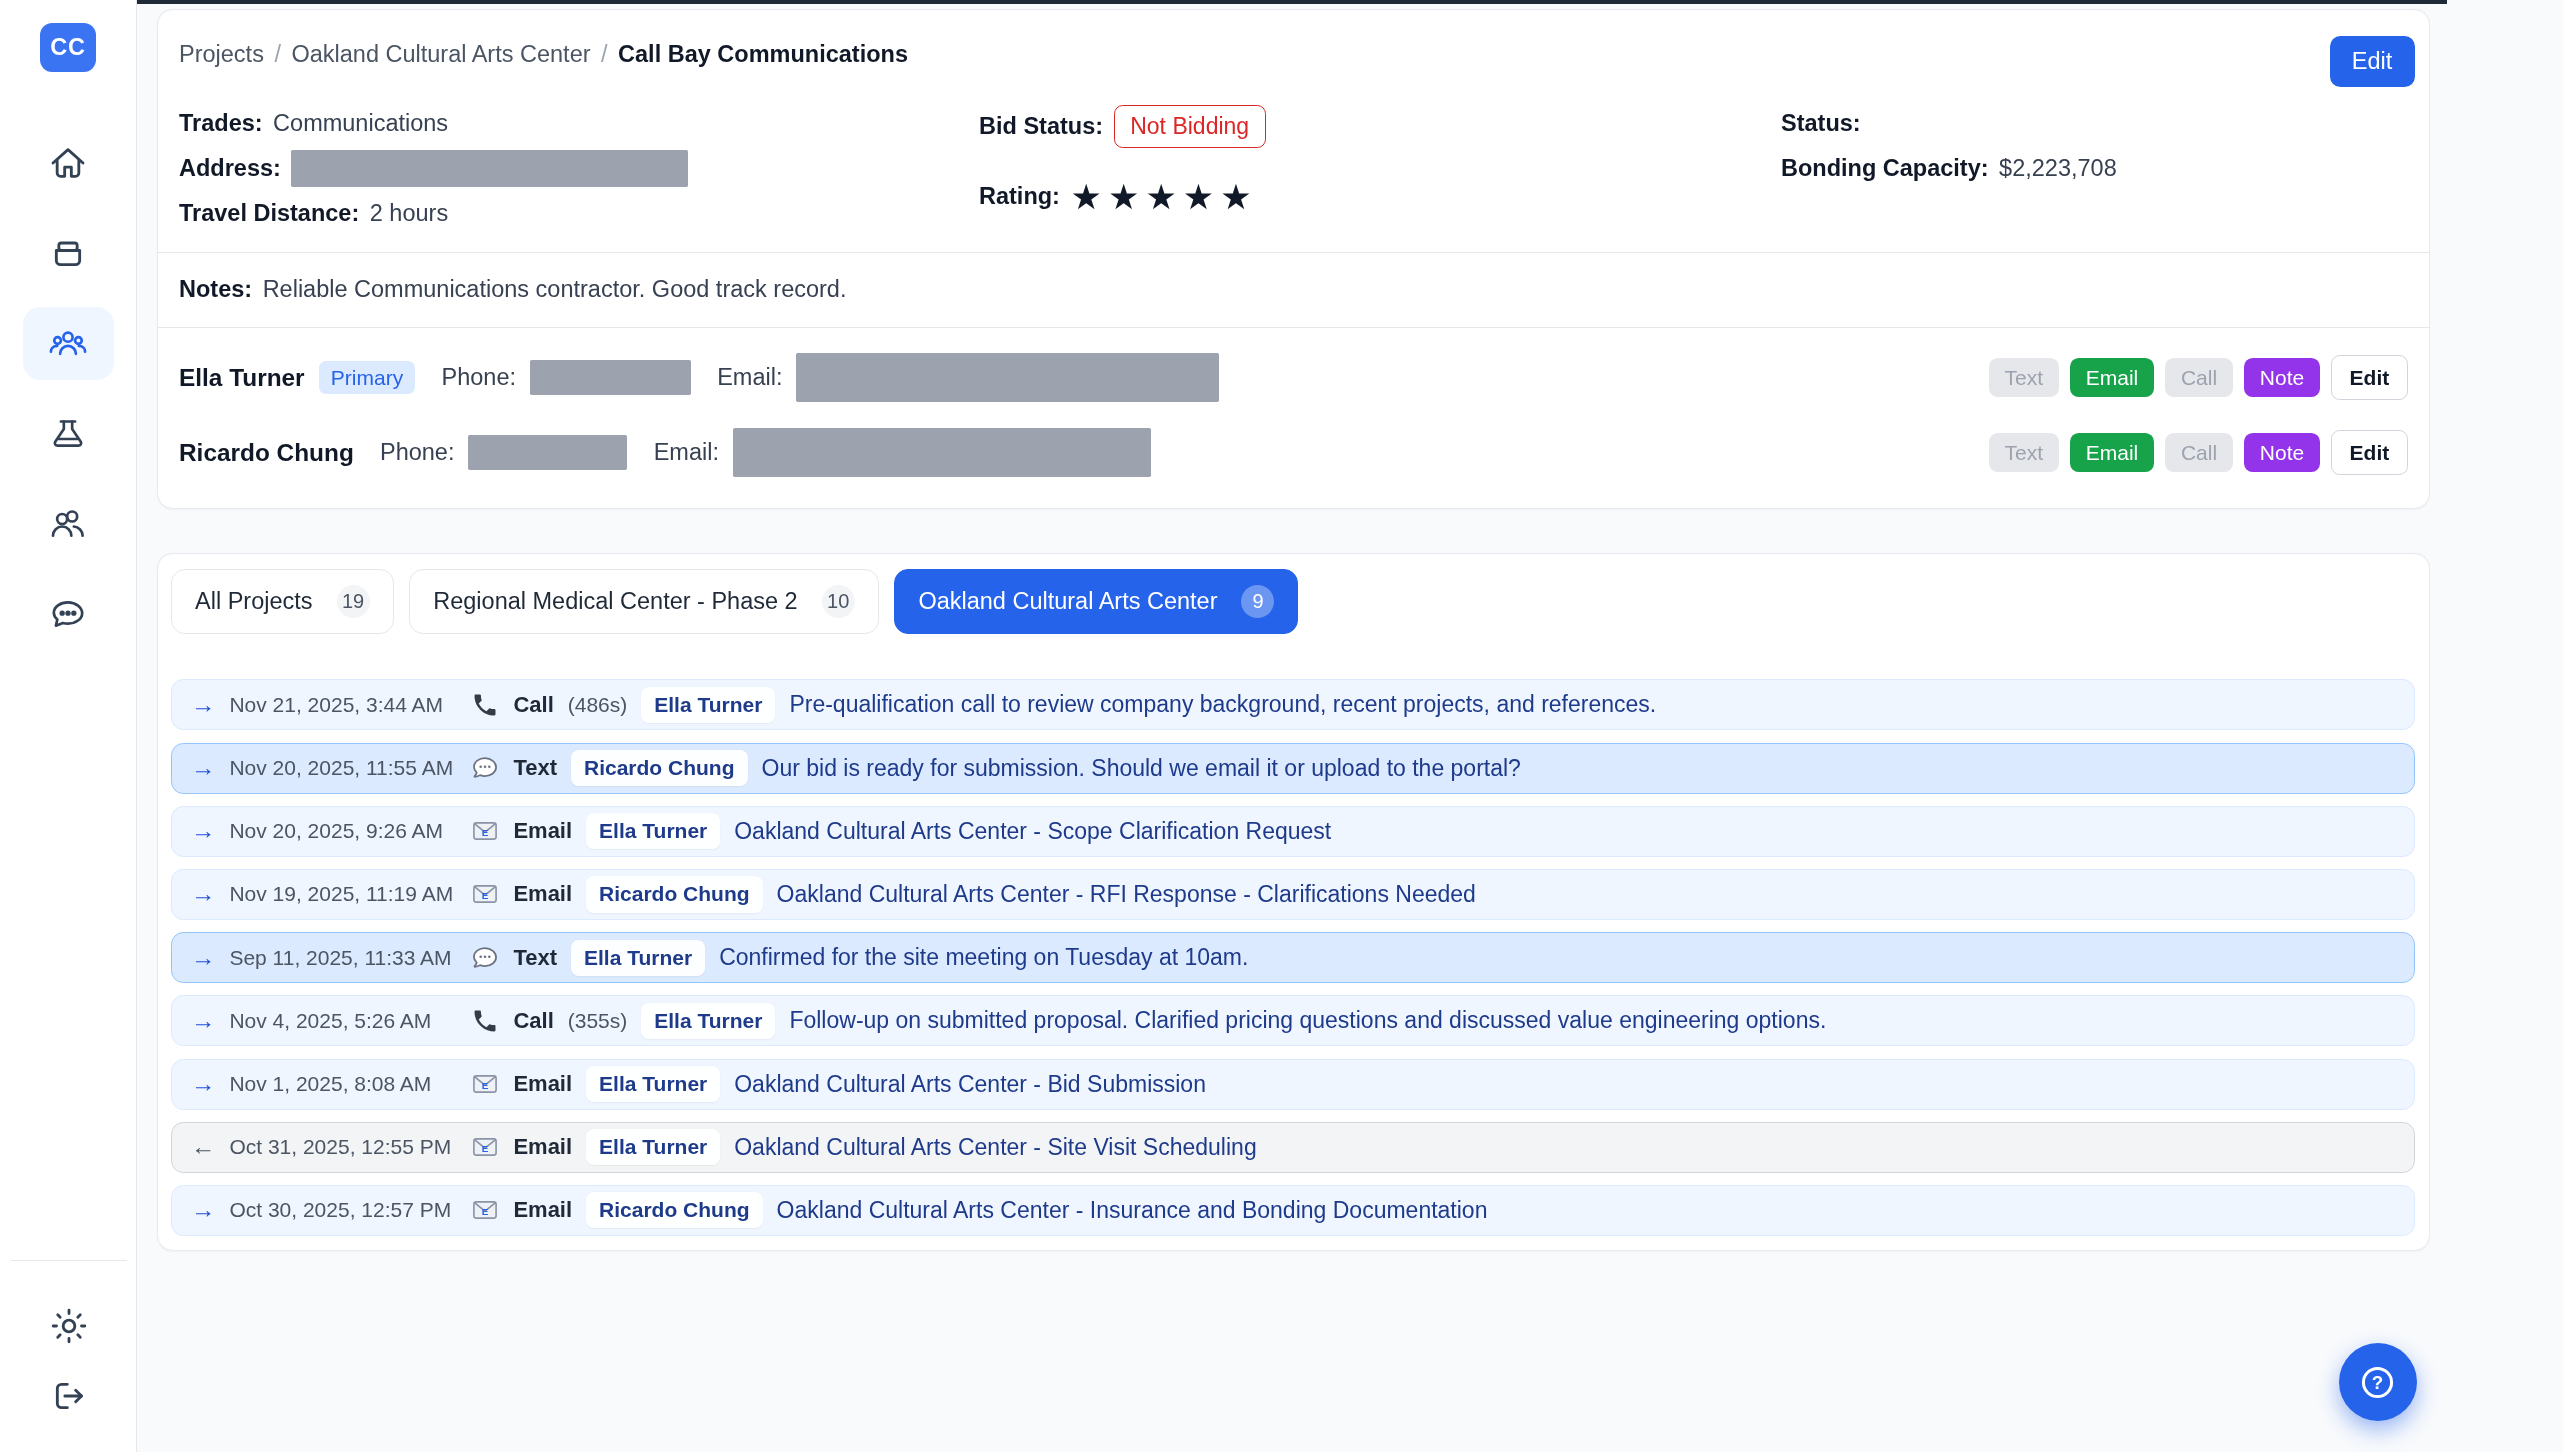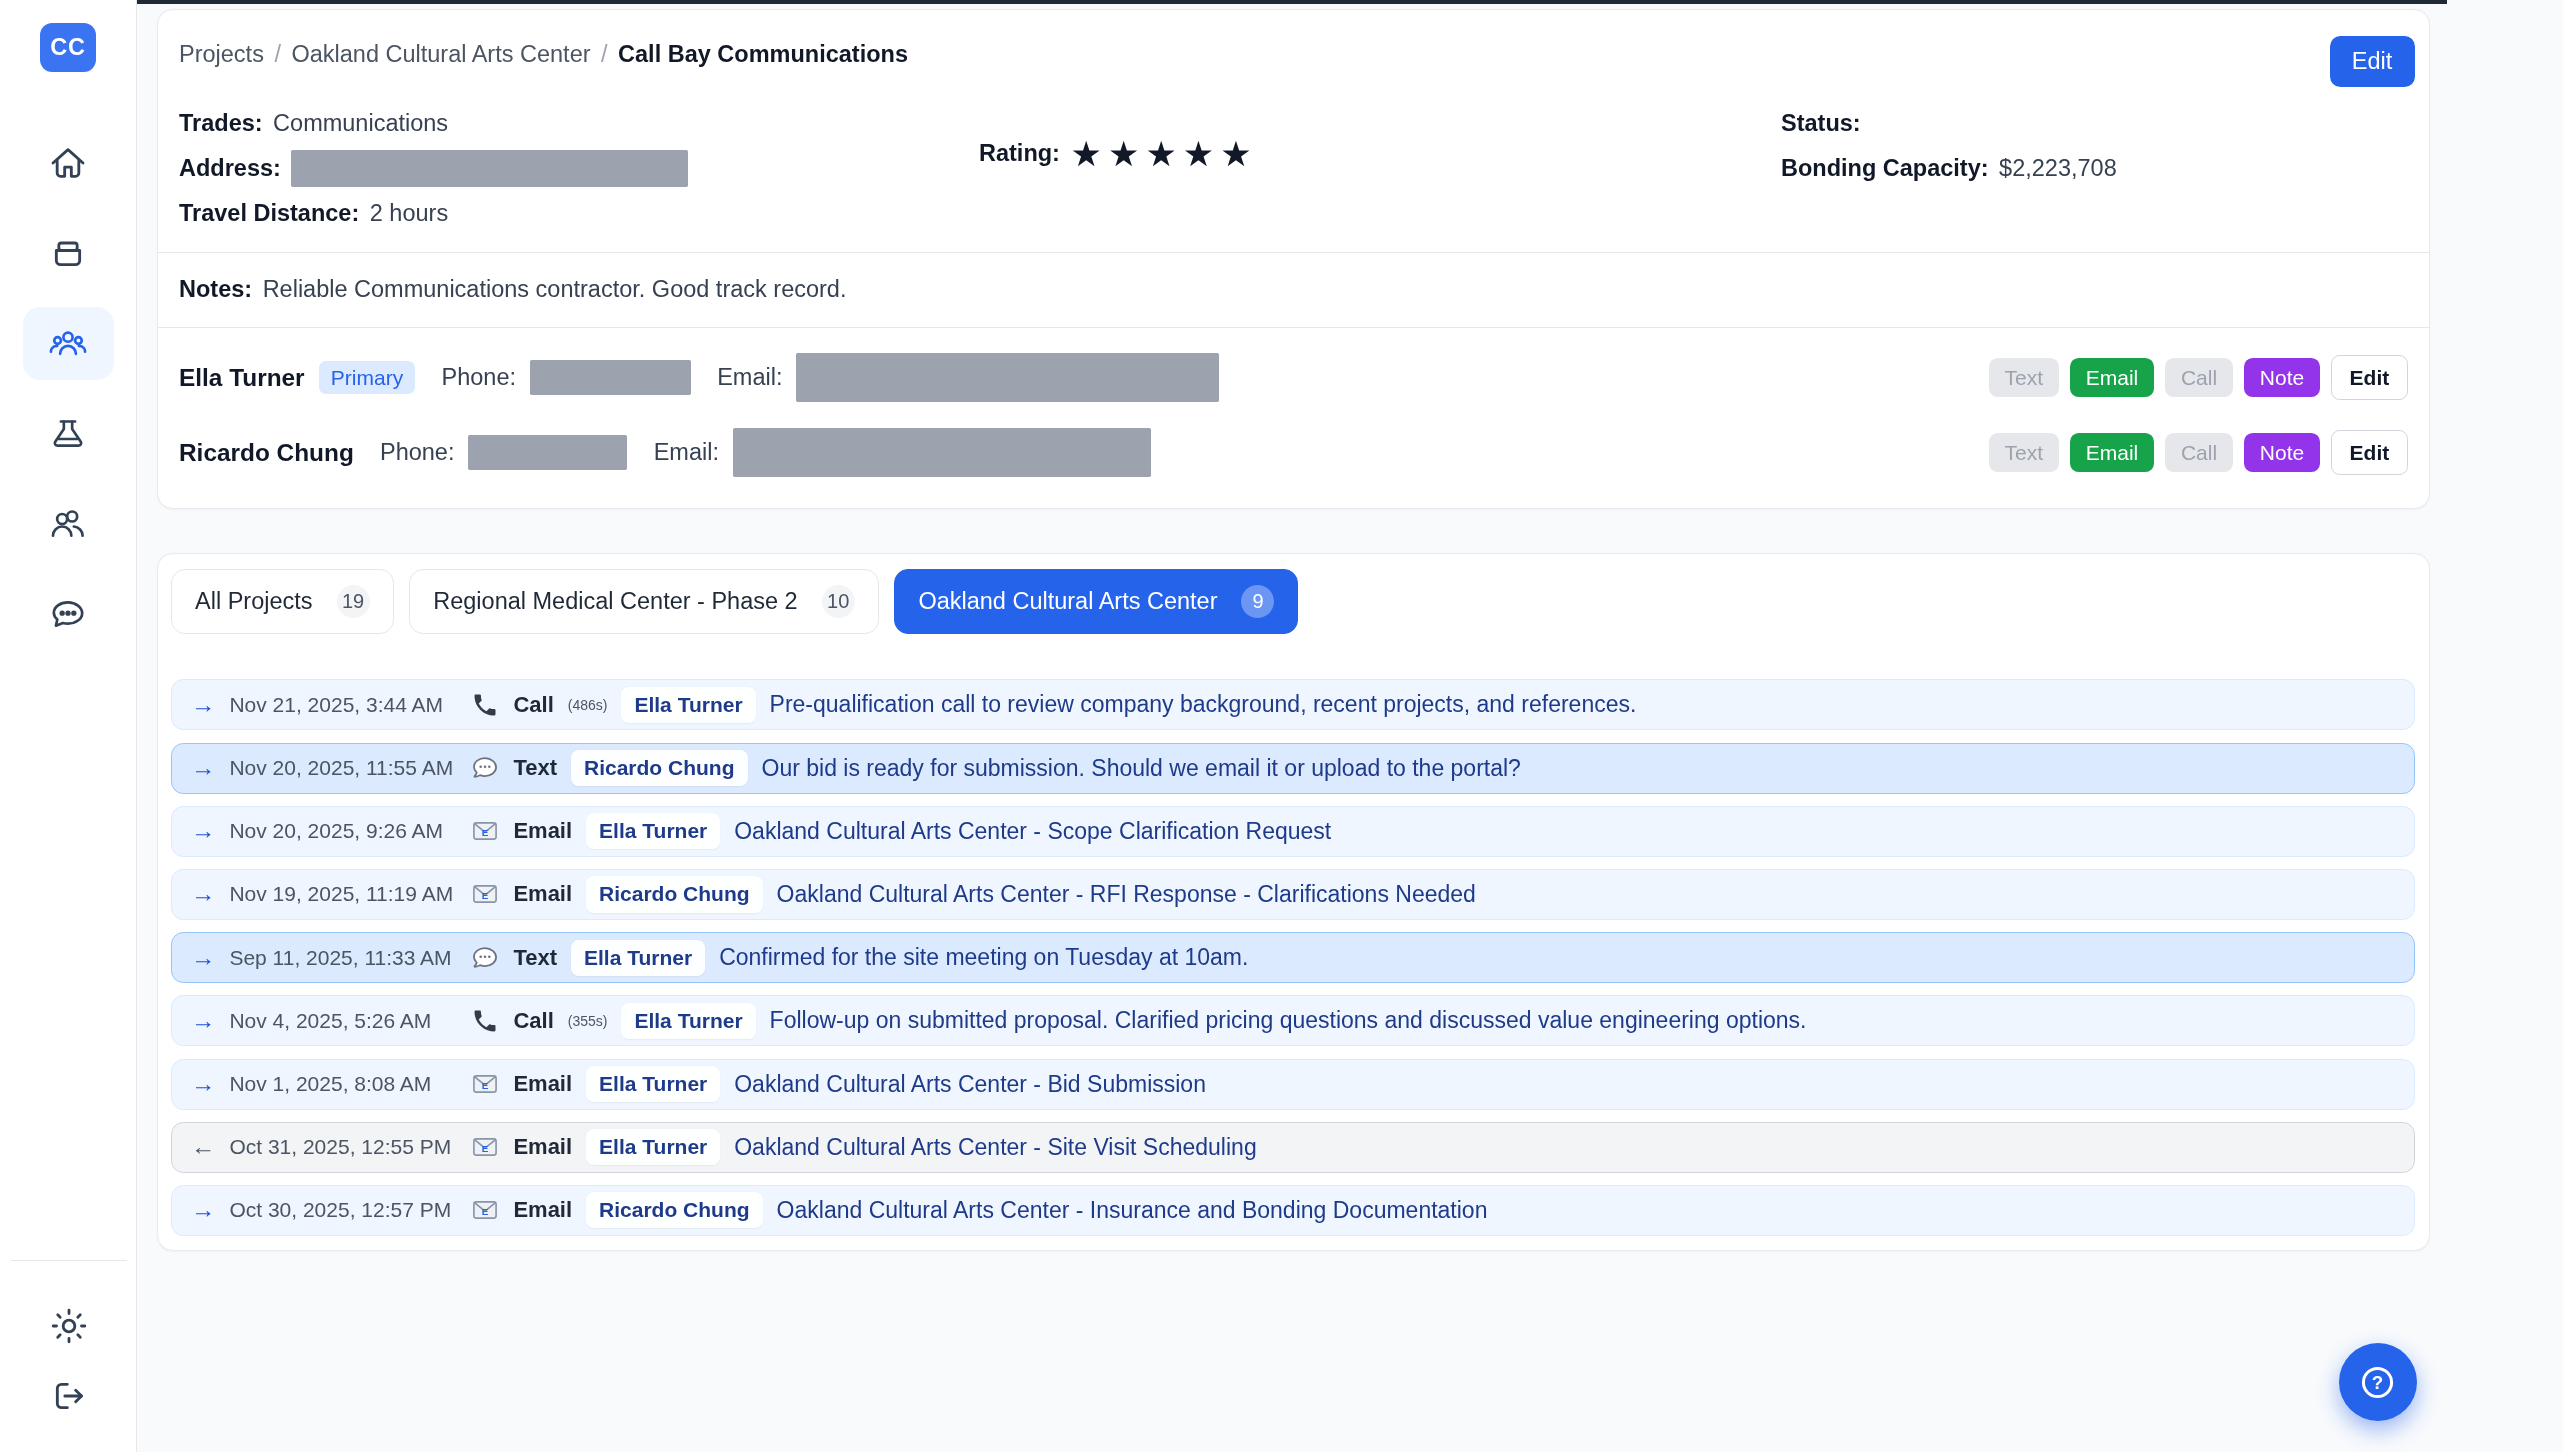--- a/index.html
+++ b/index.html
@@ -195,6 +195,10 @@
             </div>
         </div>
         <div>
+          <div class="fline">
+              <span class="flabel">Bid Status:</span>
+              <span class="badge-notbidding">Not Bidding</span>
+            </div>
           <div class="fline rating-line">
               <span class="flabel">Rating:</span>
               <span class="stars">★★★★★</span>

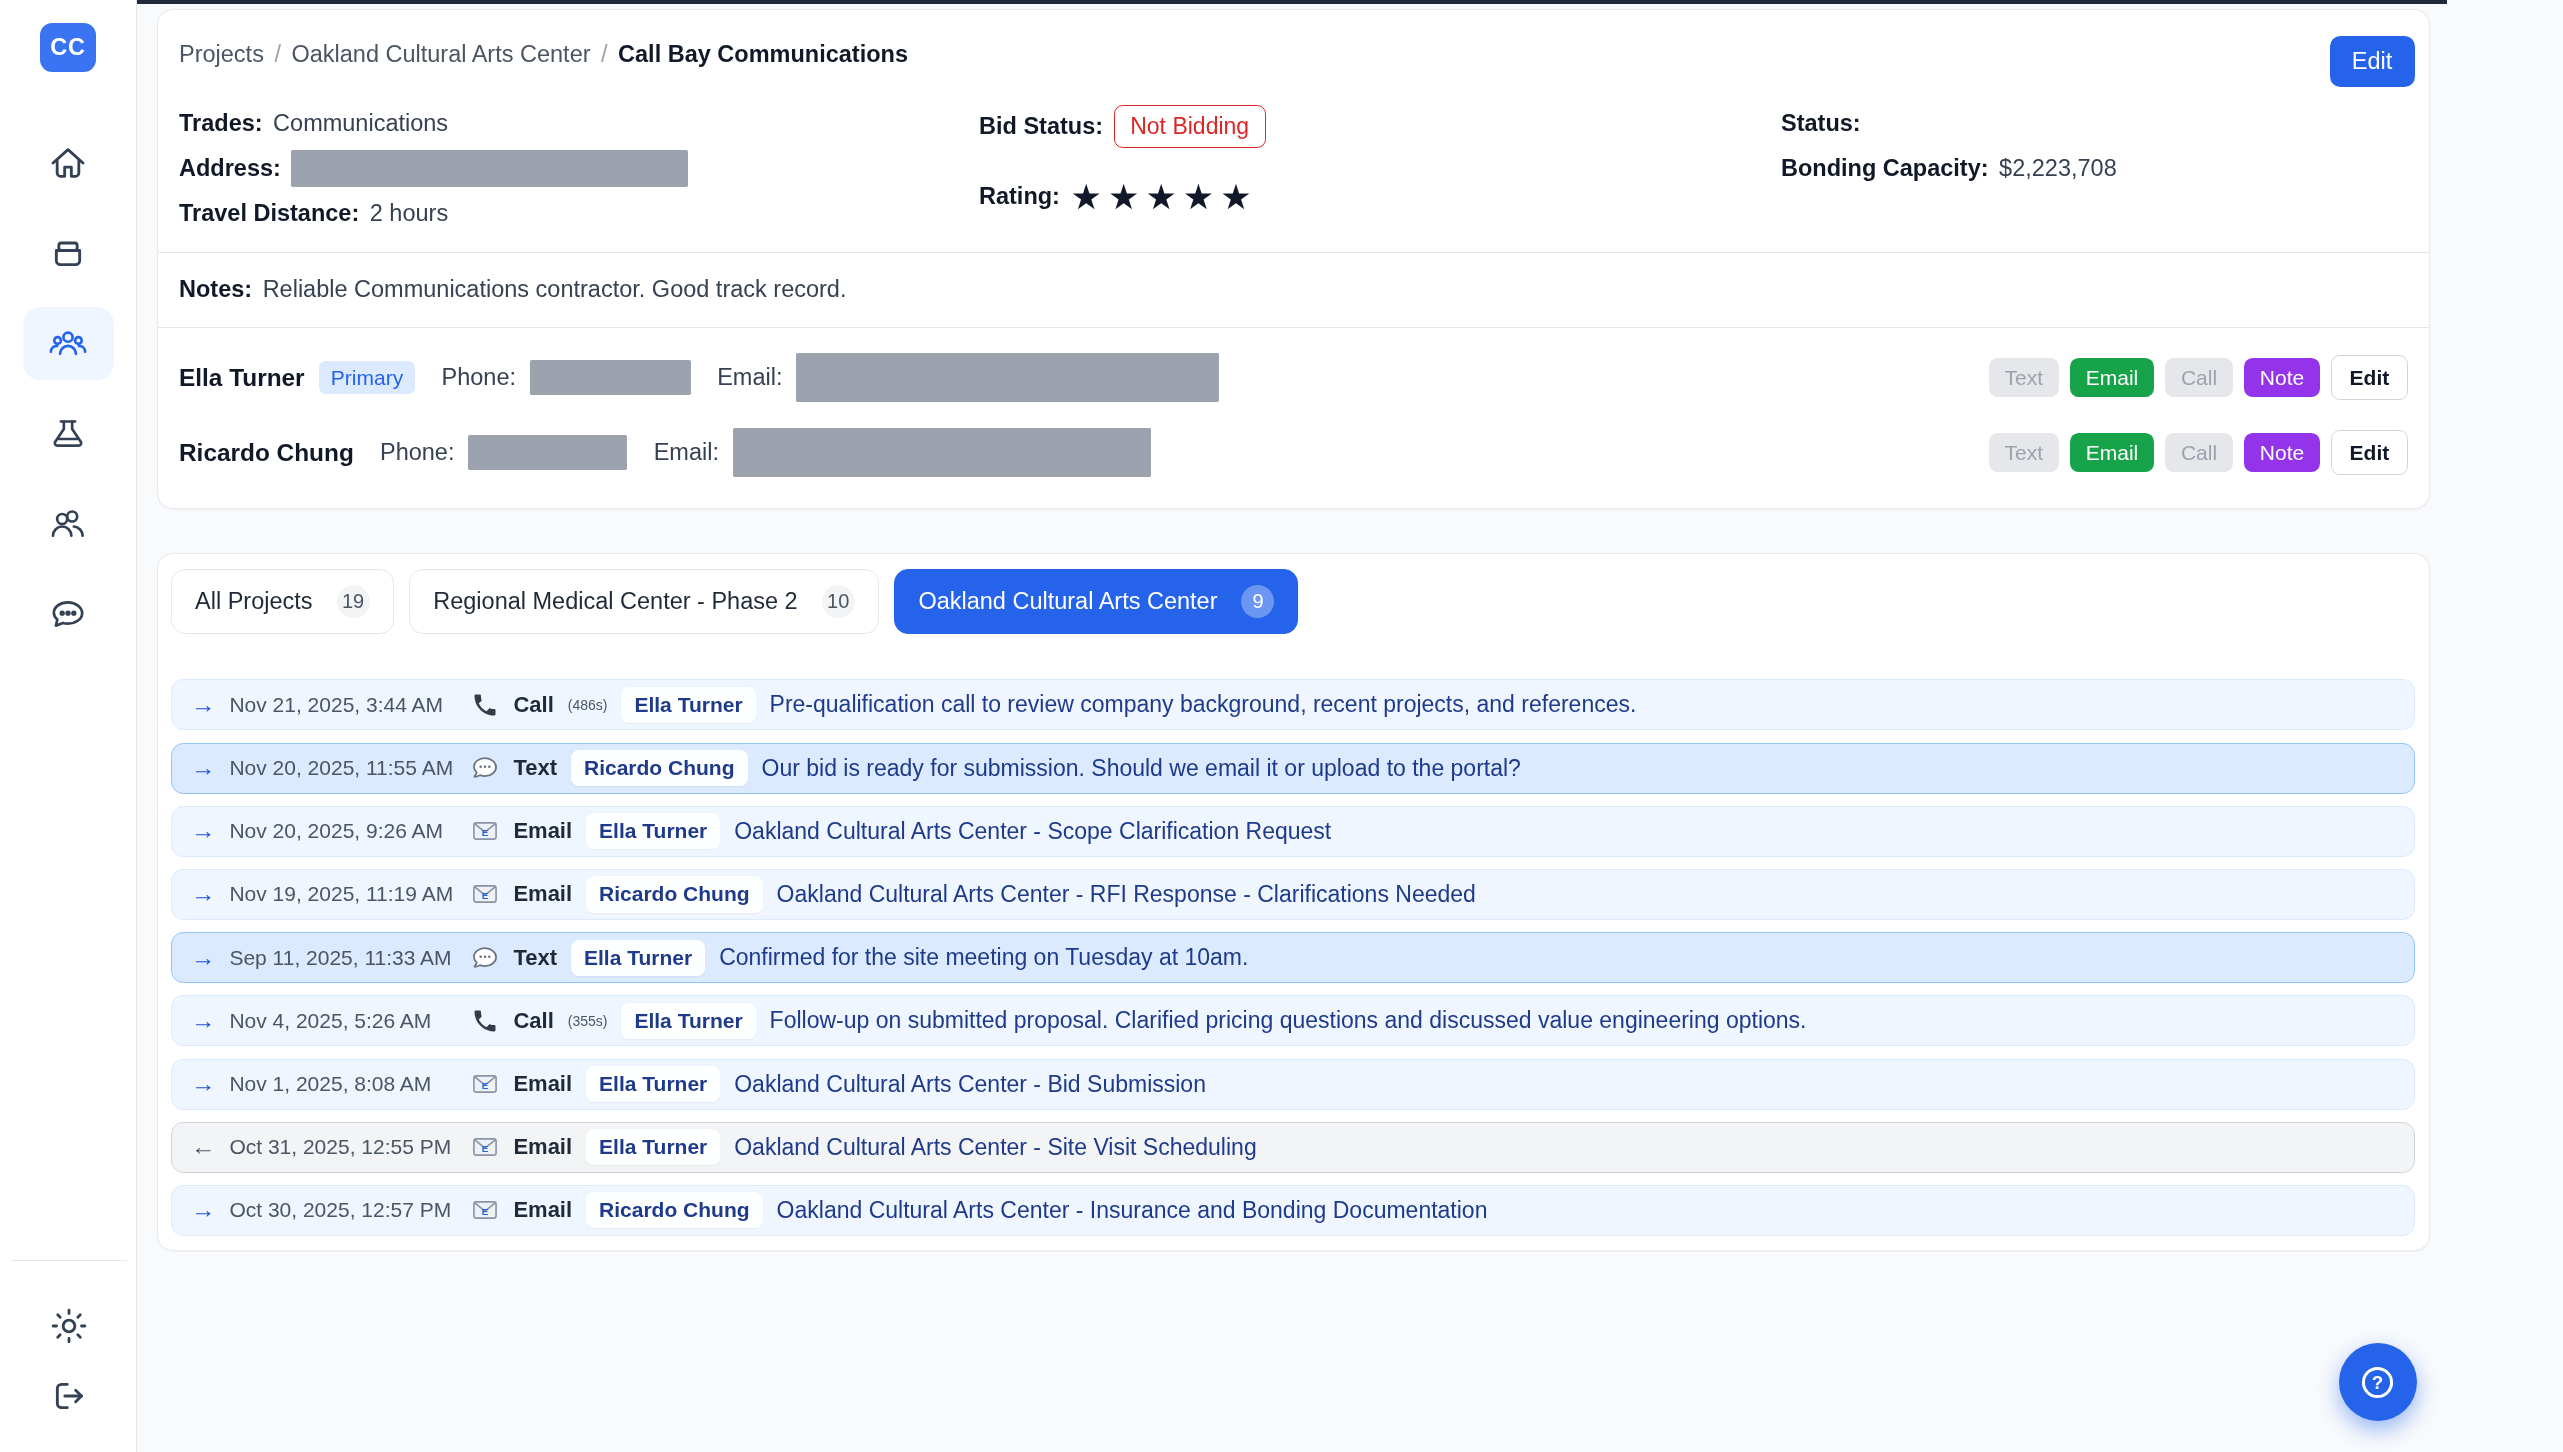--- a/index.html
+++ b/index.html
@@ -84,7 +84,7 @@
   .type-icon { width:28px; height:28px; flex:0 0 auto; display:flex; align-items:center; }
   .type-icon svg { width:28px; height:28px; }
   .comm-type { font-weight:bold; font-size:22px; color:#1f2937; }
-  .comm-dur { font-size:14px; color:#4b5563; }
+  .comm-dur { font-size:21px; color:#4b5563; }
   .comm-contact { background:rgba(255,255,255,.92); color:#1e3a8a; font-weight:600; font-size:21px;
                   padding:6.1px 13px; border-radius:7.8px; box-shadow:0 0.9px 1.7px rgba(0,0,0,.05); }
   .comm-msg { color:#1e3a8a; font-size:23px; font-weight:500; overflow:hidden; text-overflow:ellipsis; }

